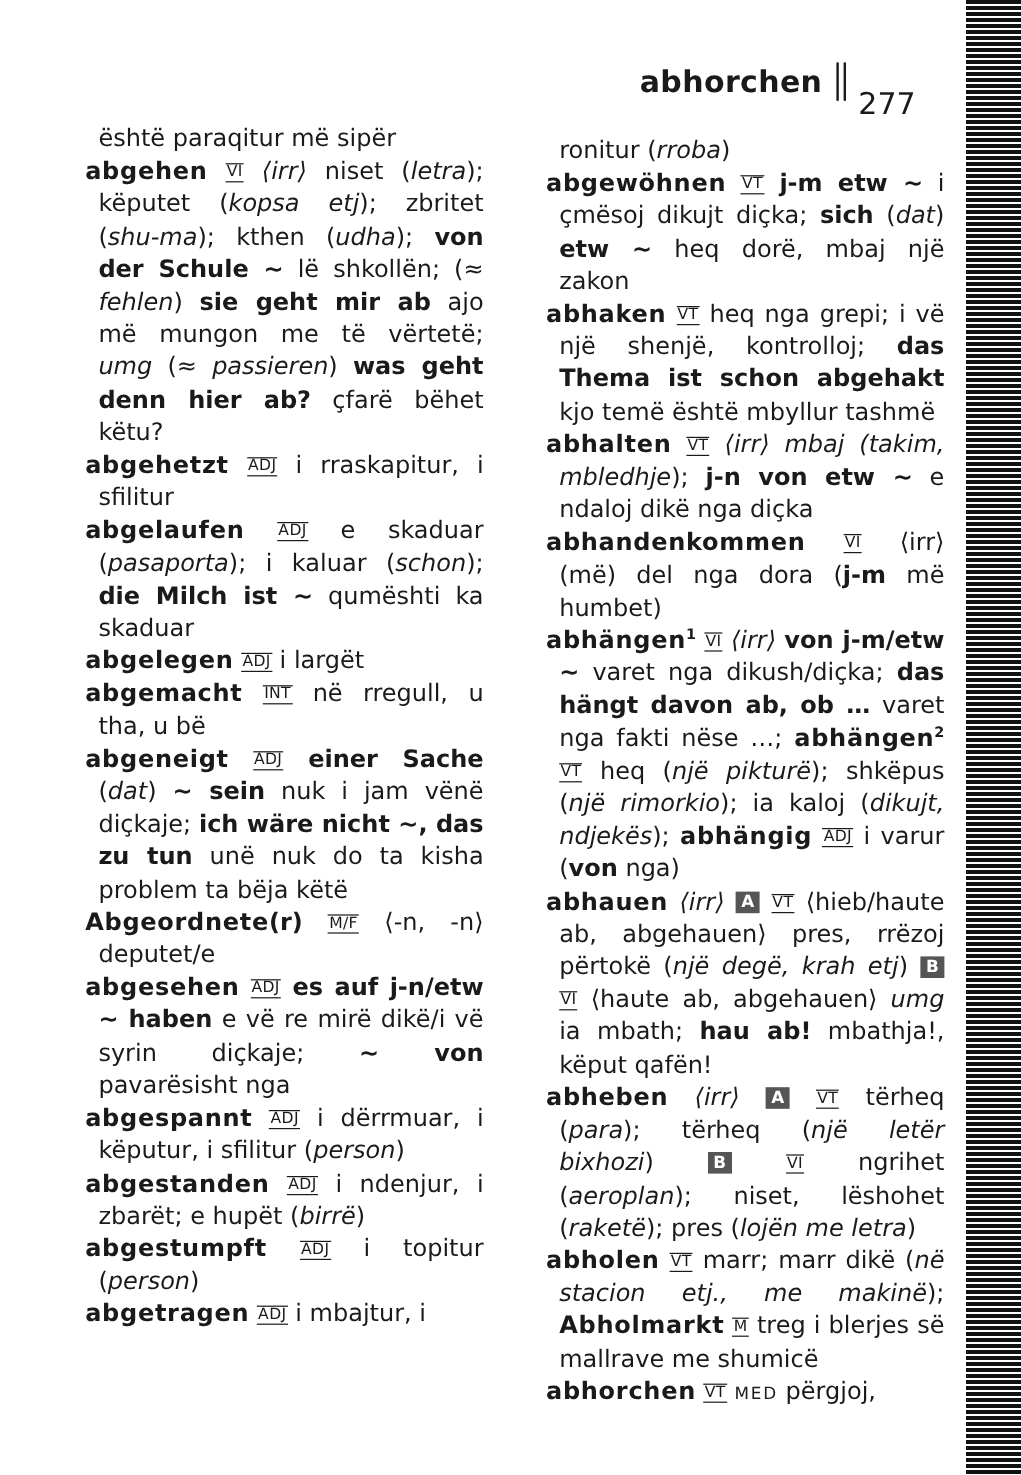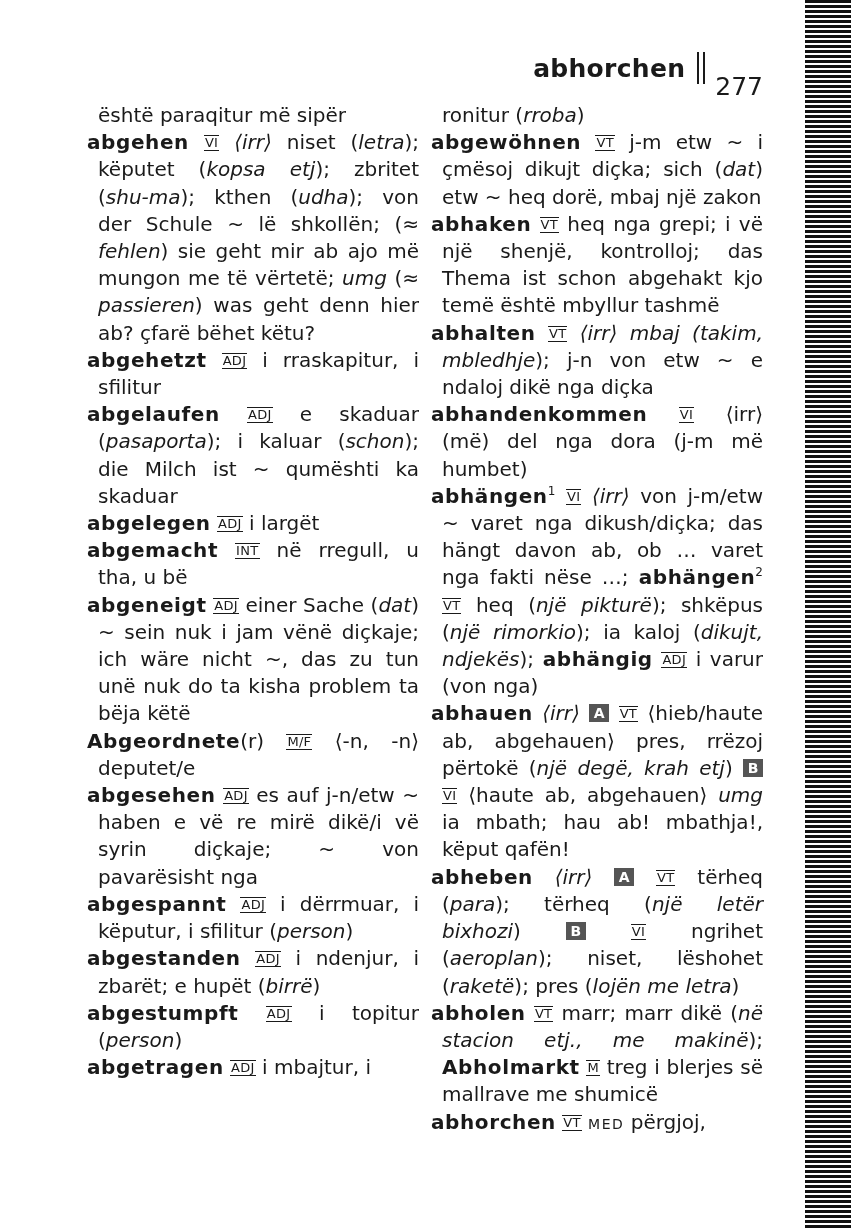--- a/index.html
+++ b/index.html
@@ -27,7 +27,7 @@
       position:absolute; top:102px; width:332px;
       font-size:20px; line-height:27.2px; text-align:justify; hyphens:manual;
     }
-    .col.left { left:71px;margin-left:16px; }
+    .col.left { left:71px; }
     .col.right { left:431px; }
     .entry { padding-left:11px; text-indent:-11px; }
     .entry.cont { padding-left:11px; text-indent:0; }

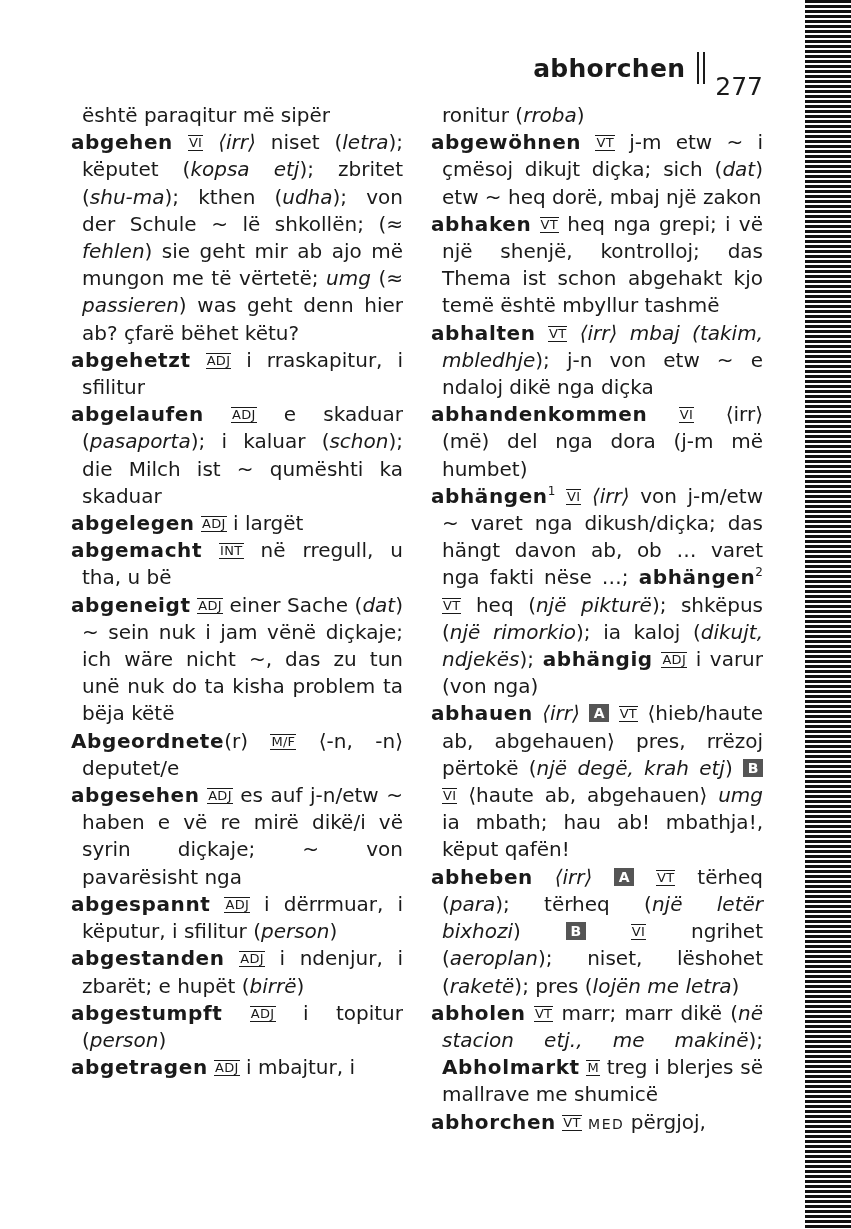--- a/index.html
+++ b/index.html
@@ -28,7 +28,7 @@
       font-size:20px; line-height:27.2px; text-align:justify; hyphens:manual;
     }
     .col.left { left:71px; }
-    .col.right { left:431px; }
+    .col.right { left:455px;margin-top:10px; }
     .entry { padding-left:11px; text-indent:-11px; }
     .entry.cont { padding-left:11px; text-indent:0; }
     .hw { font-weight:bold; font-size:20px; letter-spacing:0.6px; }

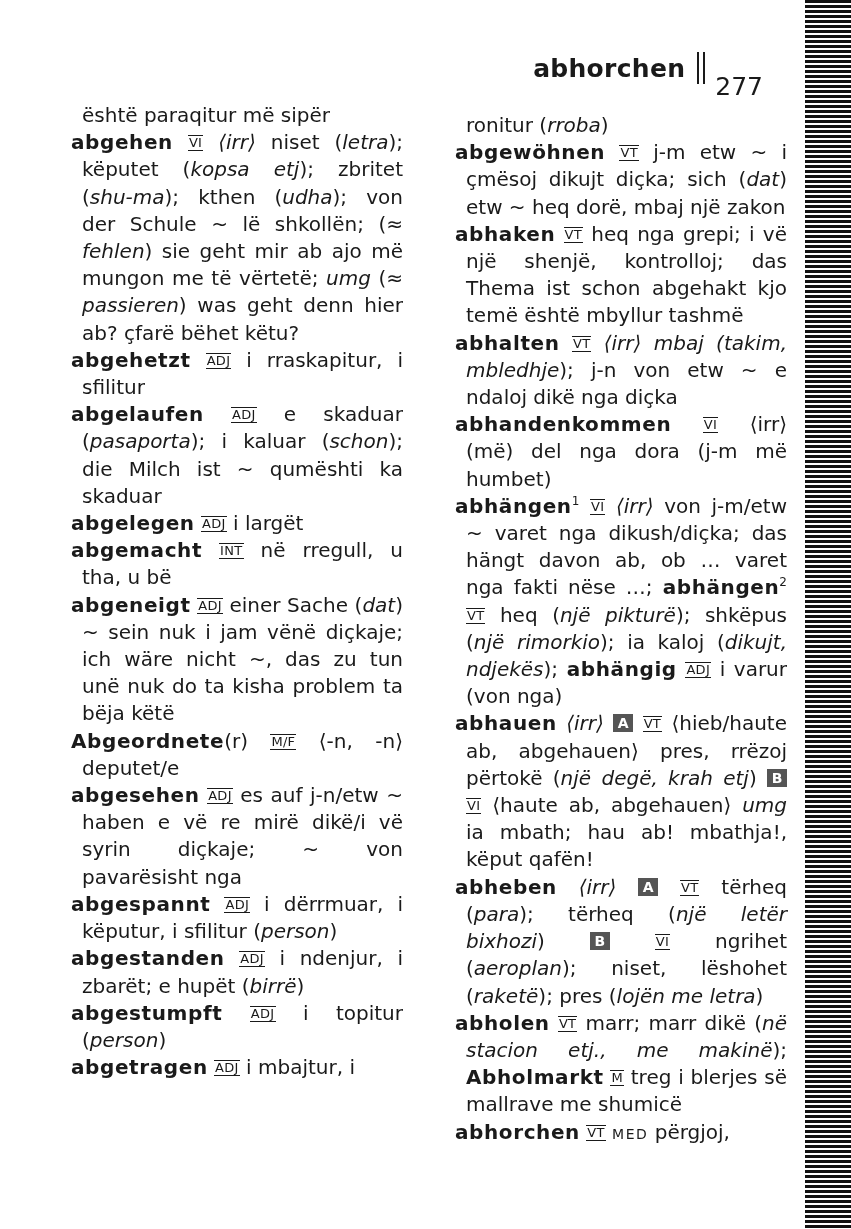--- a/index.html
+++ b/index.html
@@ -32,7 +32,7 @@
     .entry { padding-left:11px; text-indent:-11px; }
     .entry.cont { padding-left:11px; text-indent:0; }
     .hw { font-weight:bold; font-size:20px; letter-spacing:0.6px; }
-    .b { font-weight:normal; }
+    .b { font-weight:bold; }
     .i { font-style:italic; font-weight:normal; }
     .tag {
       display:inline-block; font-size:13px; line-height:14px; padding:0 1px;

